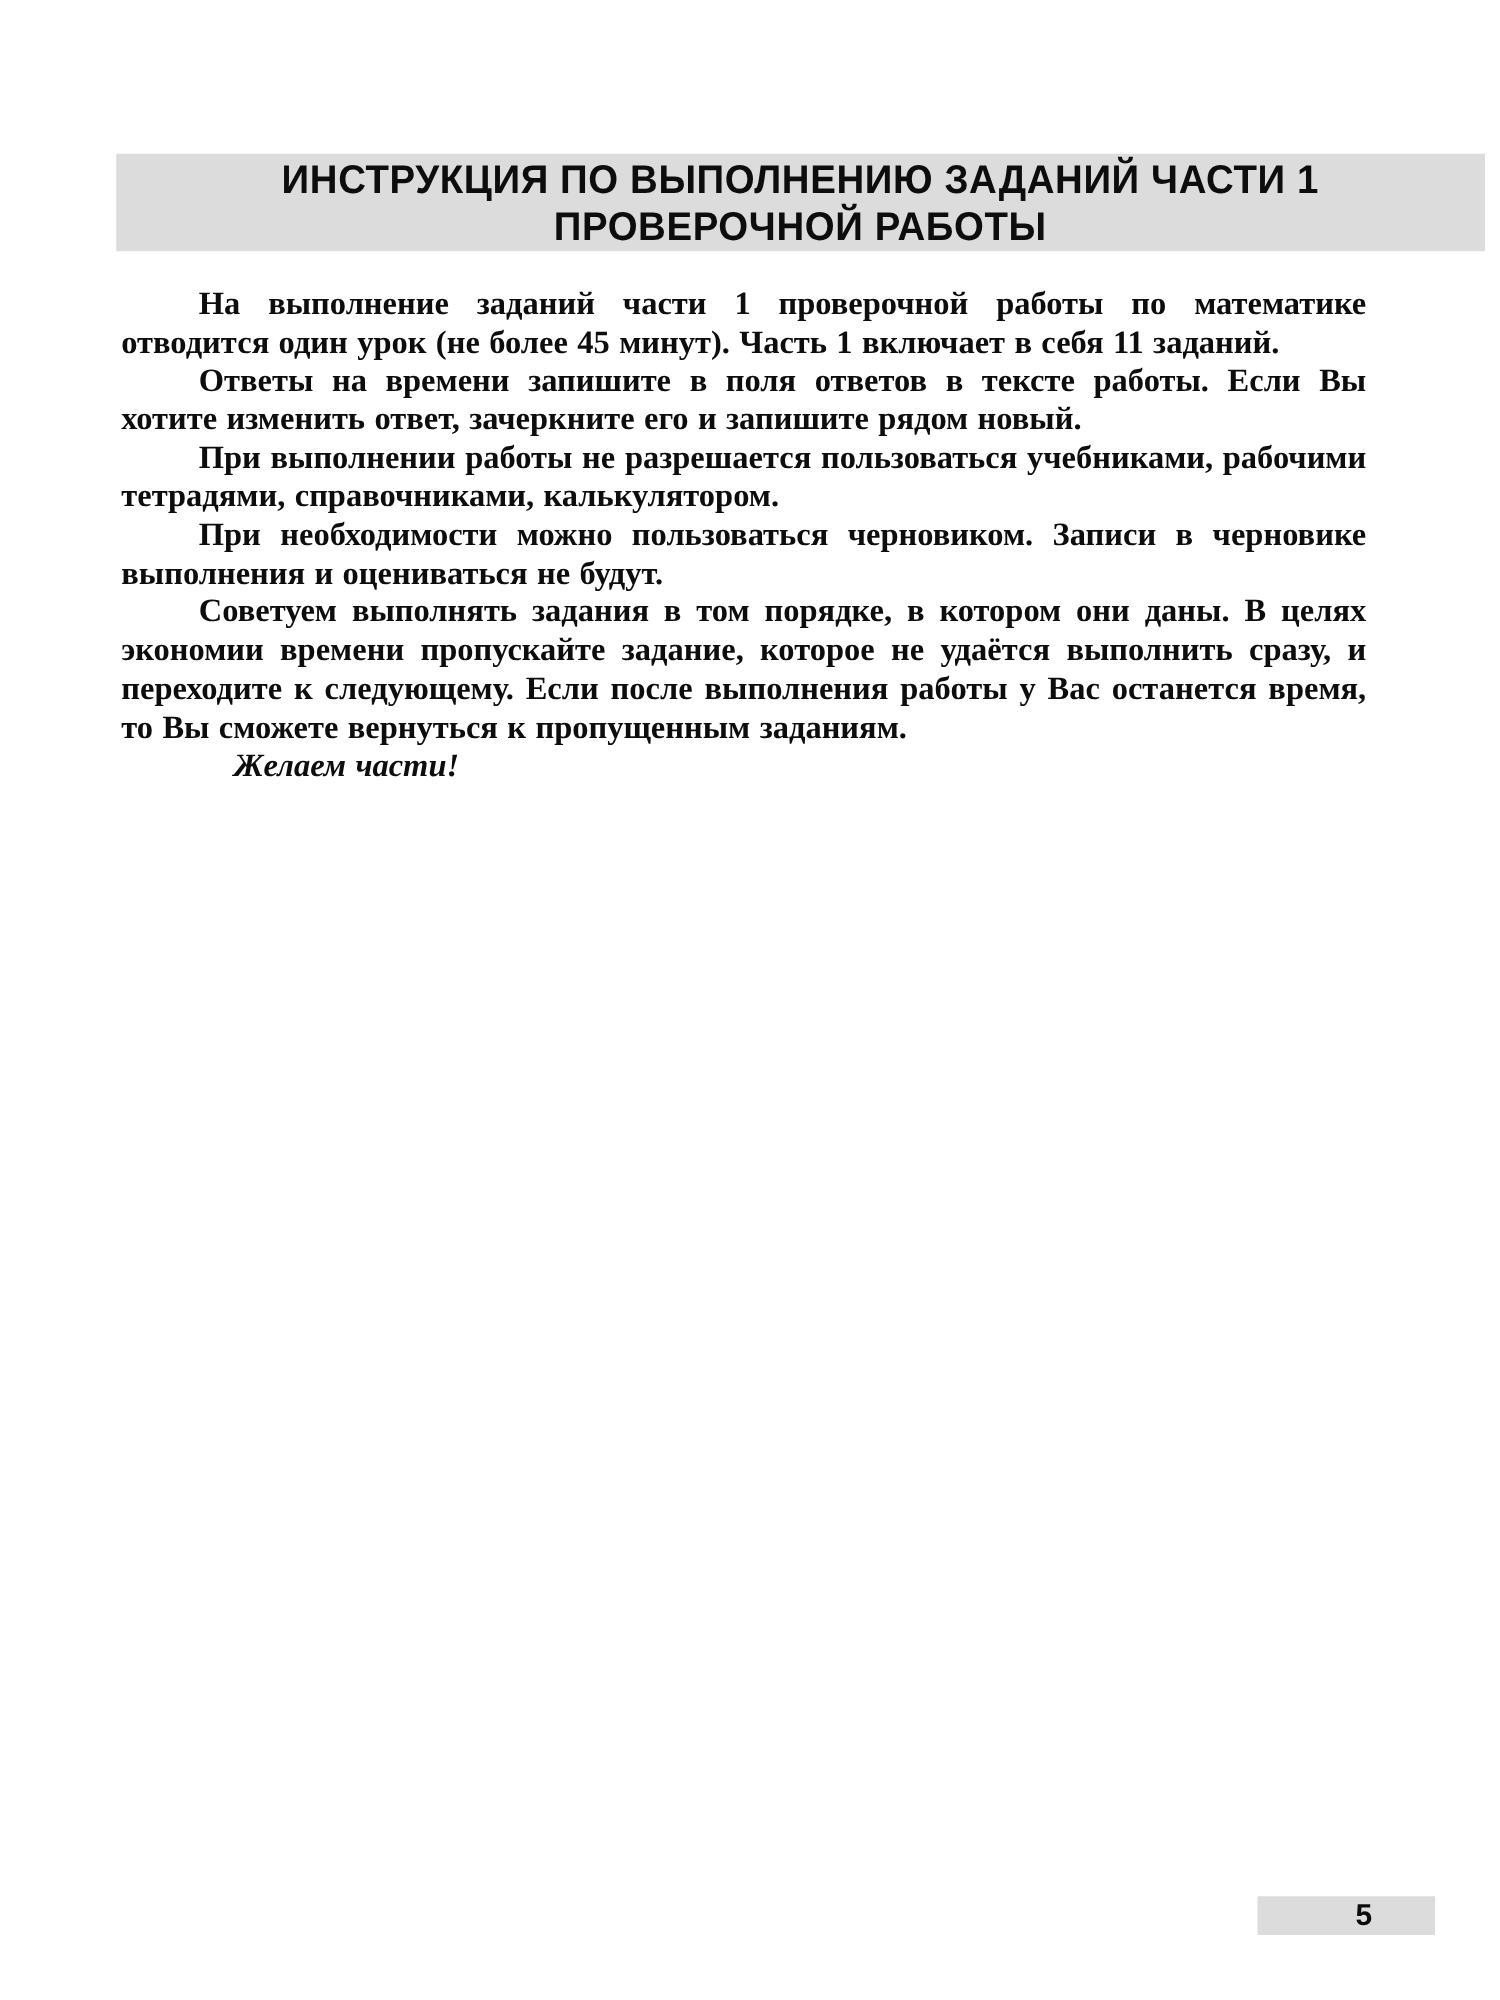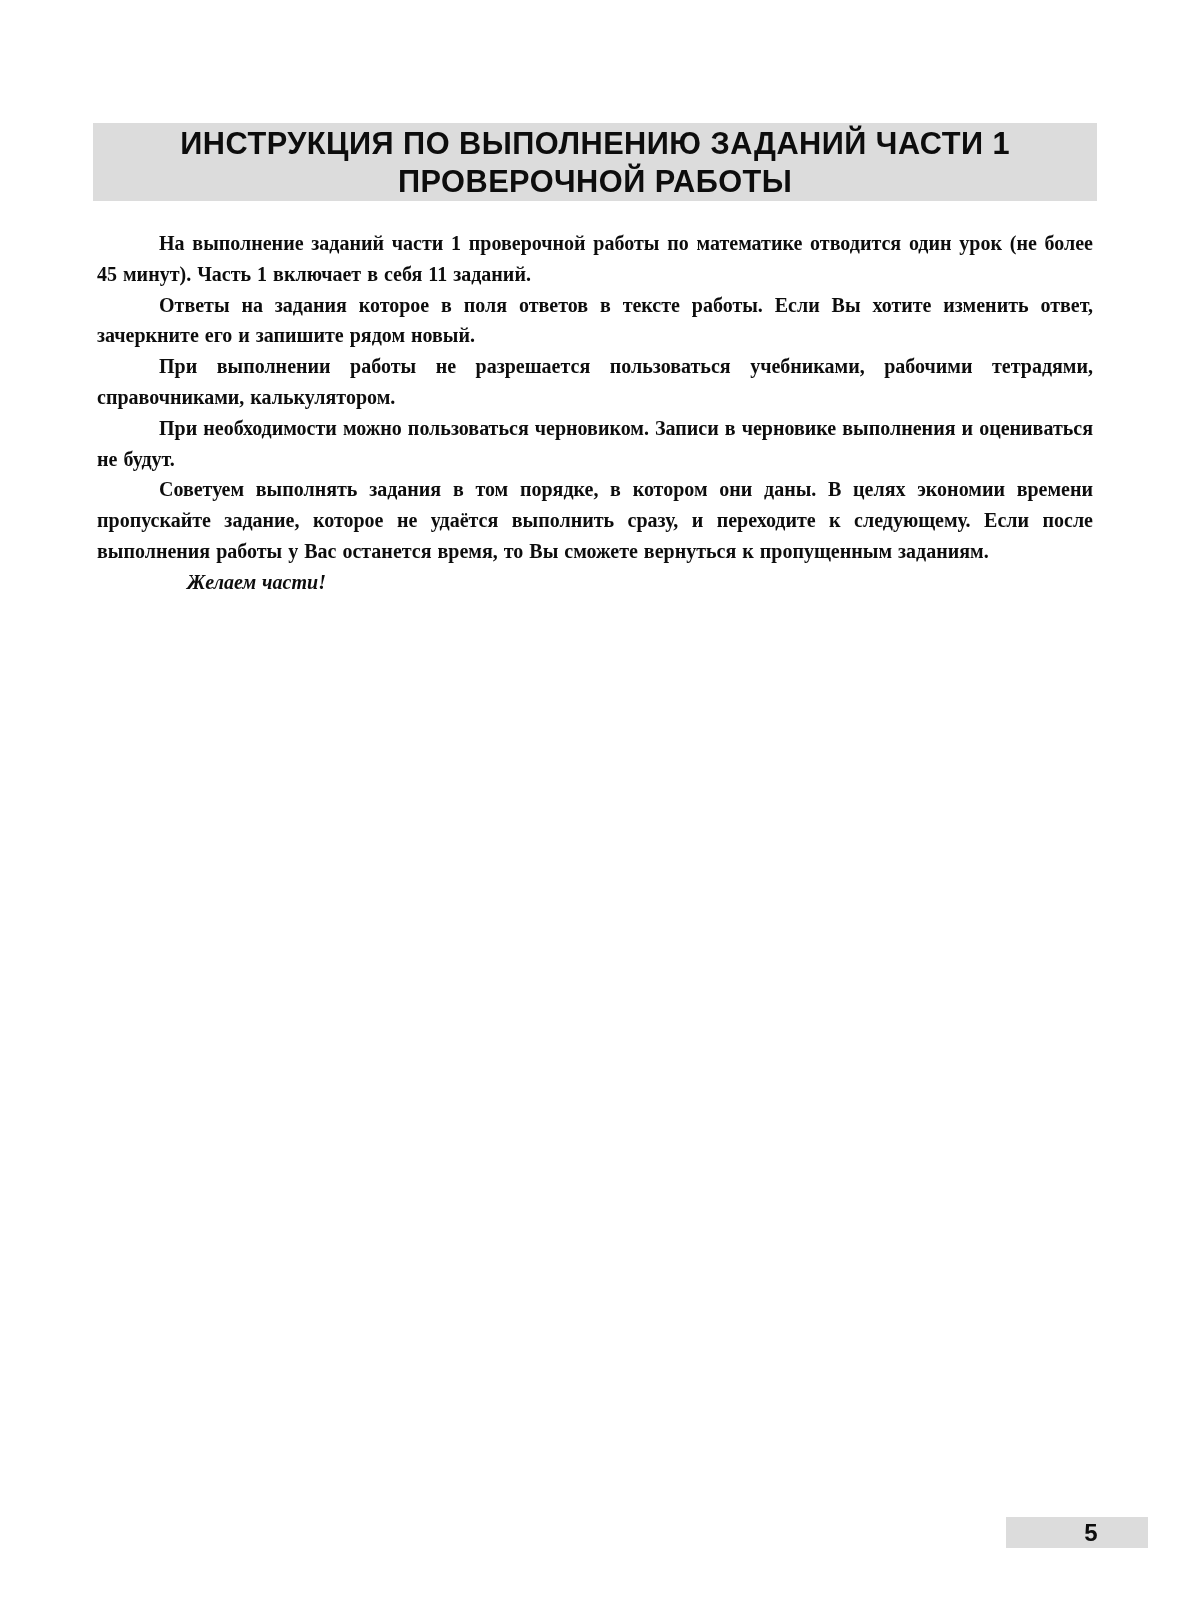--- a/index.html
+++ b/index.html
@@ -20,7 +20,7 @@
     position: absolute;
     left: 93px;
     top: 123px;
-    width: 1004px;
+    width: 1095px;
     height: 78px;
     background: #dcdcdc;
     display: flex;

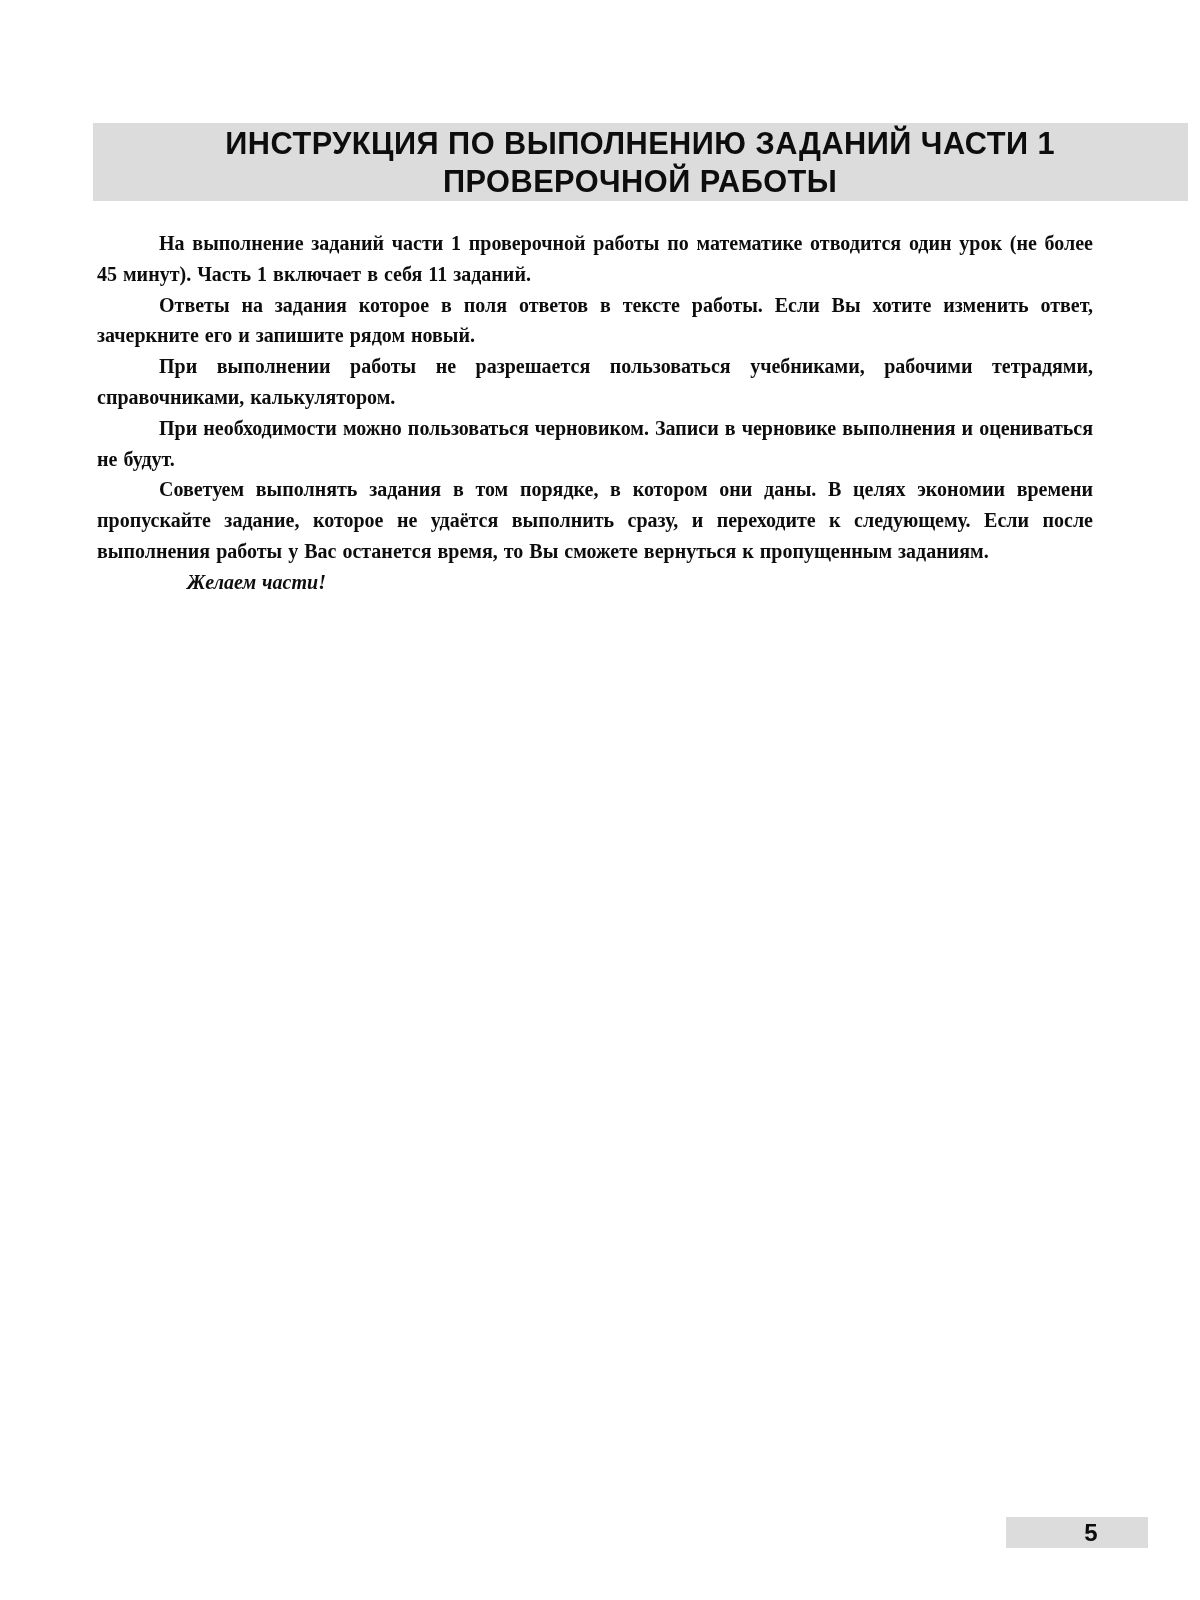--- a/index.html
+++ b/index.html
@@ -50,7 +50,7 @@
     text-indent: 62px;
     text-align: justify;
     font-weight: 700;
-    font-size: 20px;
+    font-size: 26px;
     line-height: 30.8px;
     word-spacing: 1px;
   }

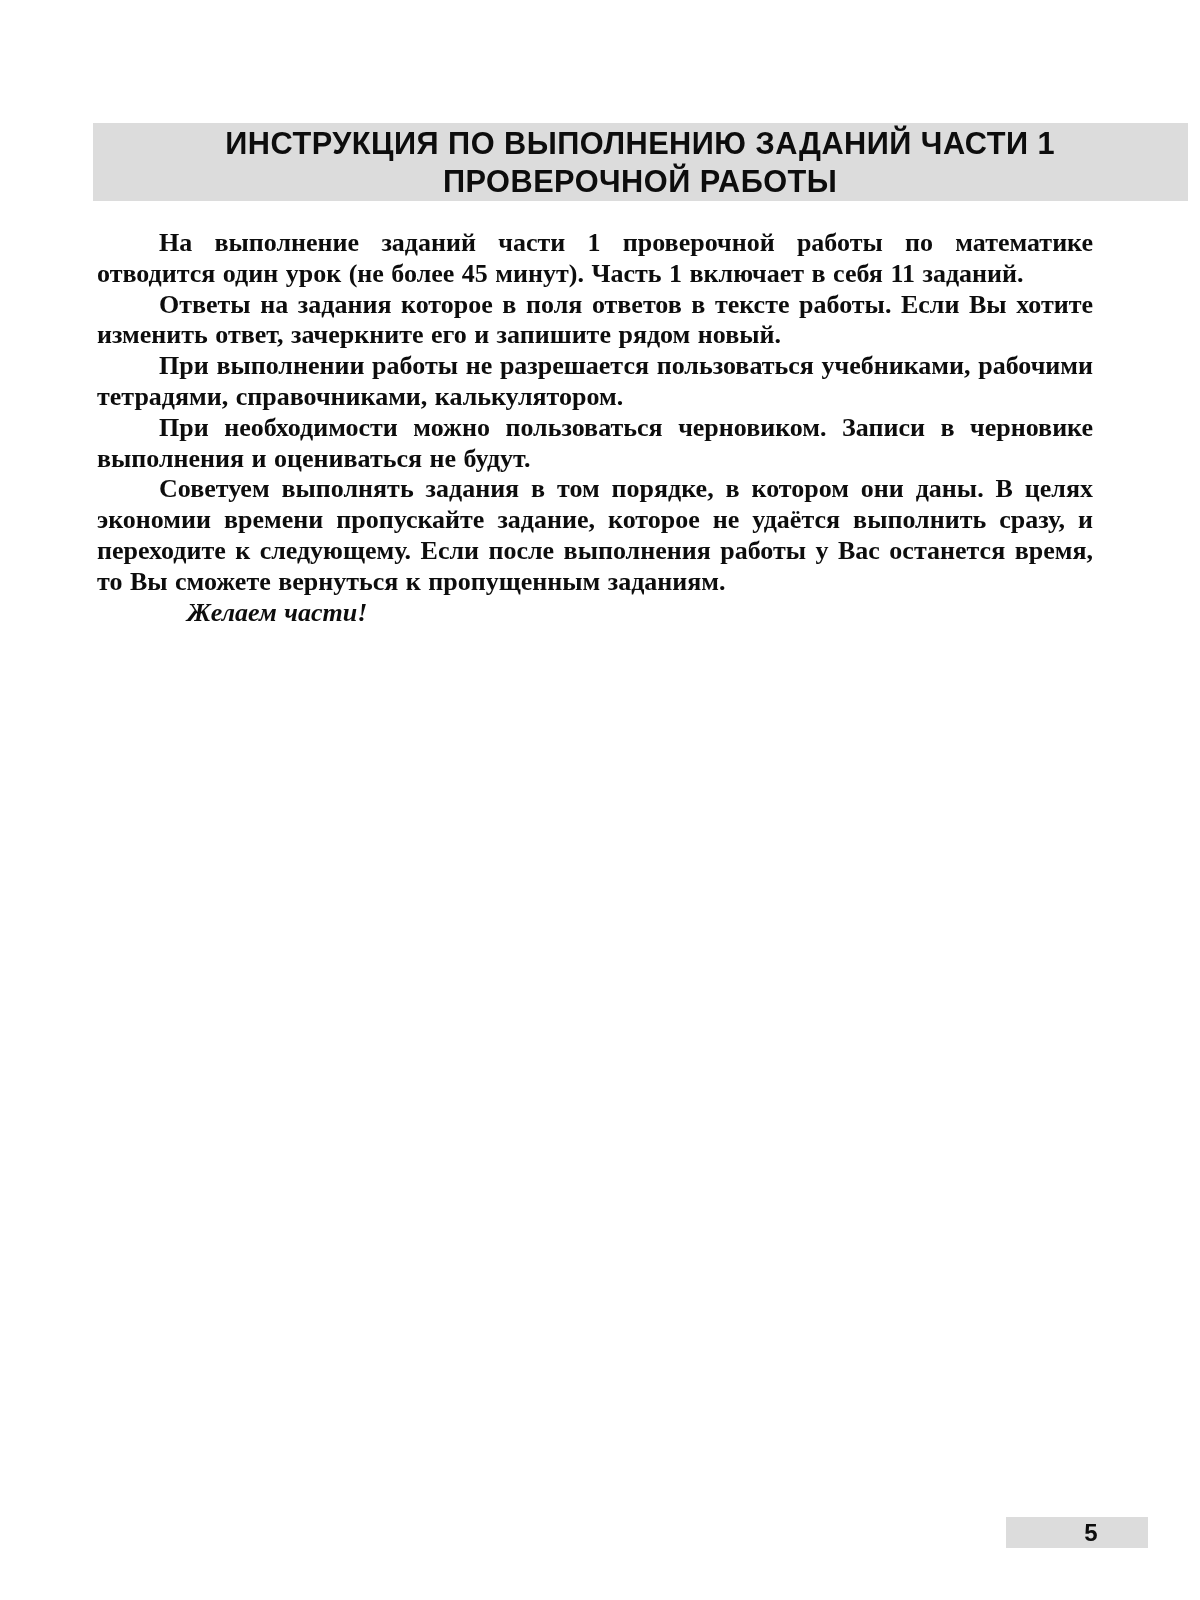--- a/index.html
+++ b/index.html
@@ -94,7 +94,7 @@
 
   <div class="body-text">
     <p>На выполнение заданий части 1 проверочной работы по математике отводится один урок (не более 45 минут). Часть 1 включает в себя 11 заданий.</p>
-    <p>Ответы на задания которое в поля ответов в тексте работы. Если Вы хотите изменить ответ, зачеркните его и запишите рядом новый.</p>
+    <p>Ответы на времени запишите в поля ответов в тексте работы. Если Вы хотите изменить ответ, зачеркните его и запишите рядом новый.</p>
     <p>При выполнении работы не разрешается пользоваться учебниками, рабочими тетрадями, справочниками, калькулятором.</p>
     <p>При необходимости можно пользоваться черновиком. Записи в черновике выполнения и оцениваться не будут.</p>
     <p>Советуем выполнять задания в том порядке, в котором они даны. В целях экономии времени пропускайте задание, которое не удаётся выполнить сразу, и переходите к следующему. Если после выполнения работы у Вас останется время, то Вы сможете вернуться к пропущенным заданиям.</p>

